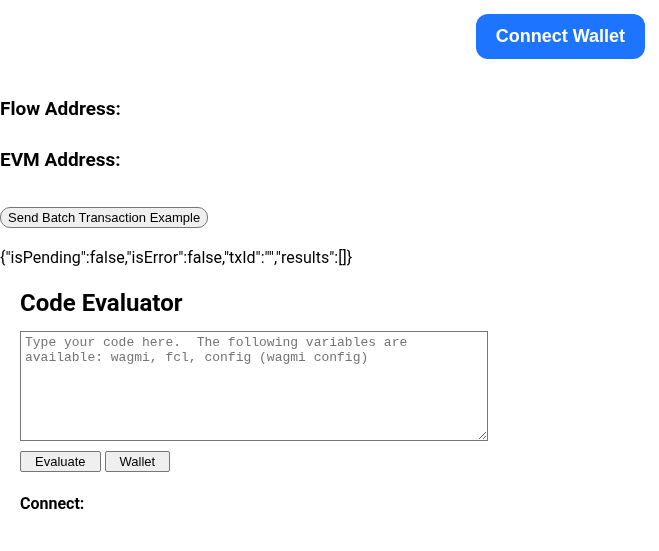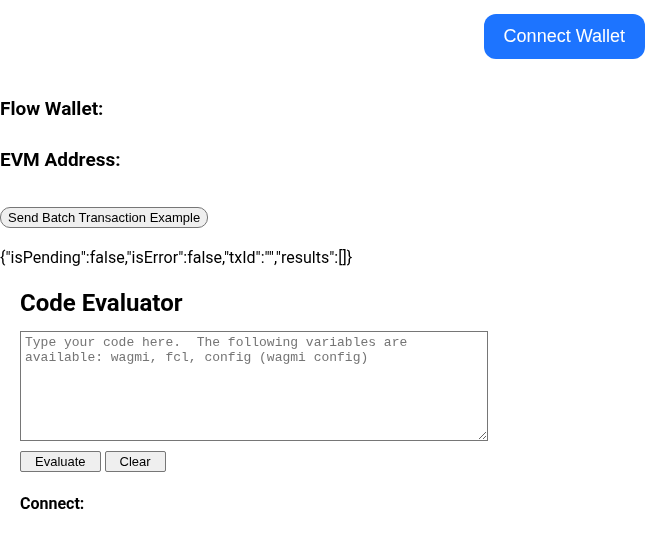--- a/index.html
+++ b/index.html
@@ -26,7 +26,7 @@
       border: none;
       border-radius: 12px;
       font-size: 18px;
-      font-weight: 400;
+      font-weight: 700;
       padding: 12px 20px;
       cursor: pointer;
     }

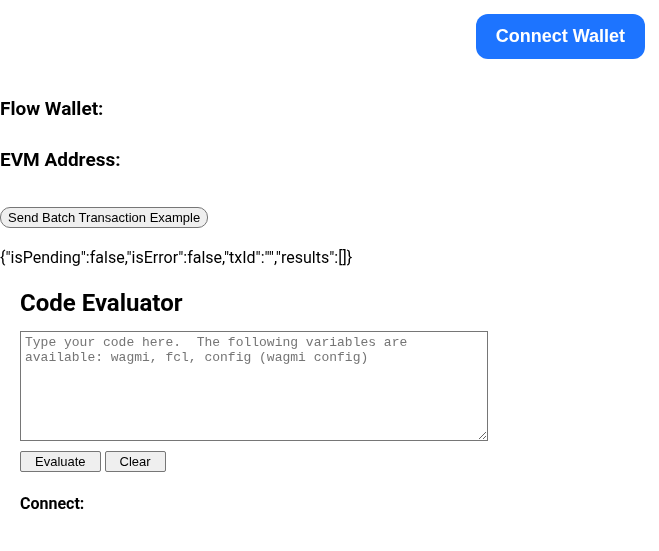--- a/index.html
+++ b/index.html
@@ -118,7 +118,7 @@
 </div>
 
 <div class="addr-block">
-  <h3 class="addr">Flow Wallet:</h3>
+  <h3 class="addr">Flow Address:</h3>
   <h3 class="addr">EVM Address:</h3>
 </div>
 

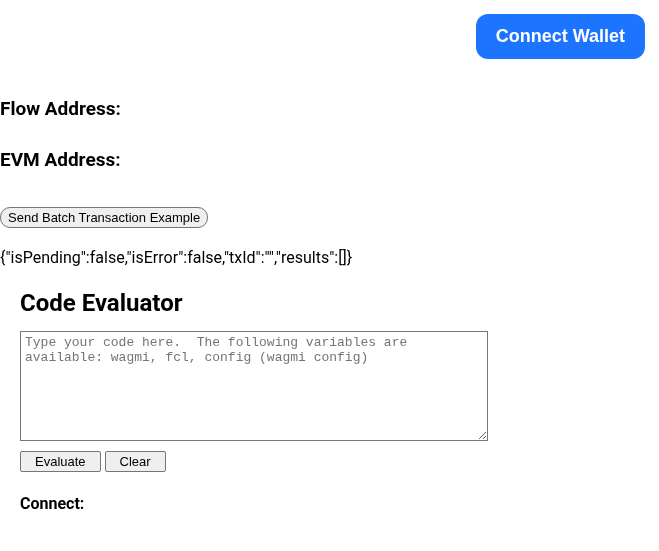--- a/index.html
+++ b/index.html
@@ -133,7 +133,7 @@
 
   <div class="eval-buttons">
     <button>Evaluate</button>
-    <button>Clear</button>
+    <button>Wallet</button>
   </div>
 
   <div class="result-heading">Connect:</div>

